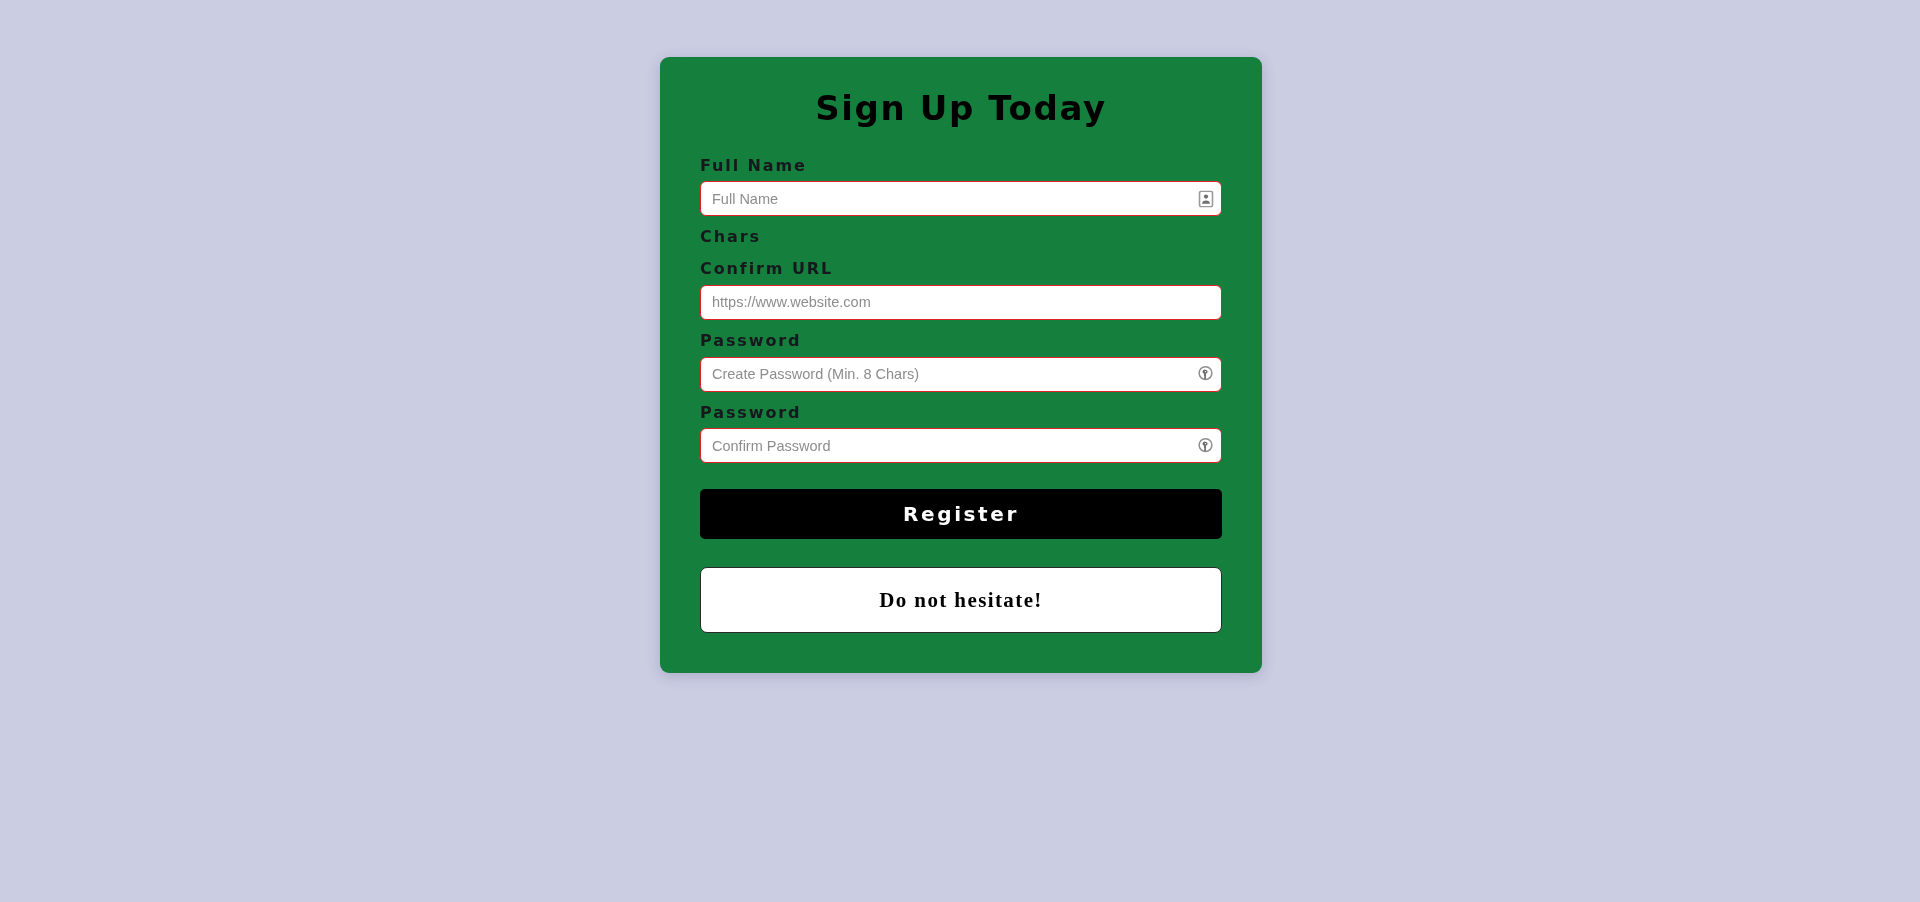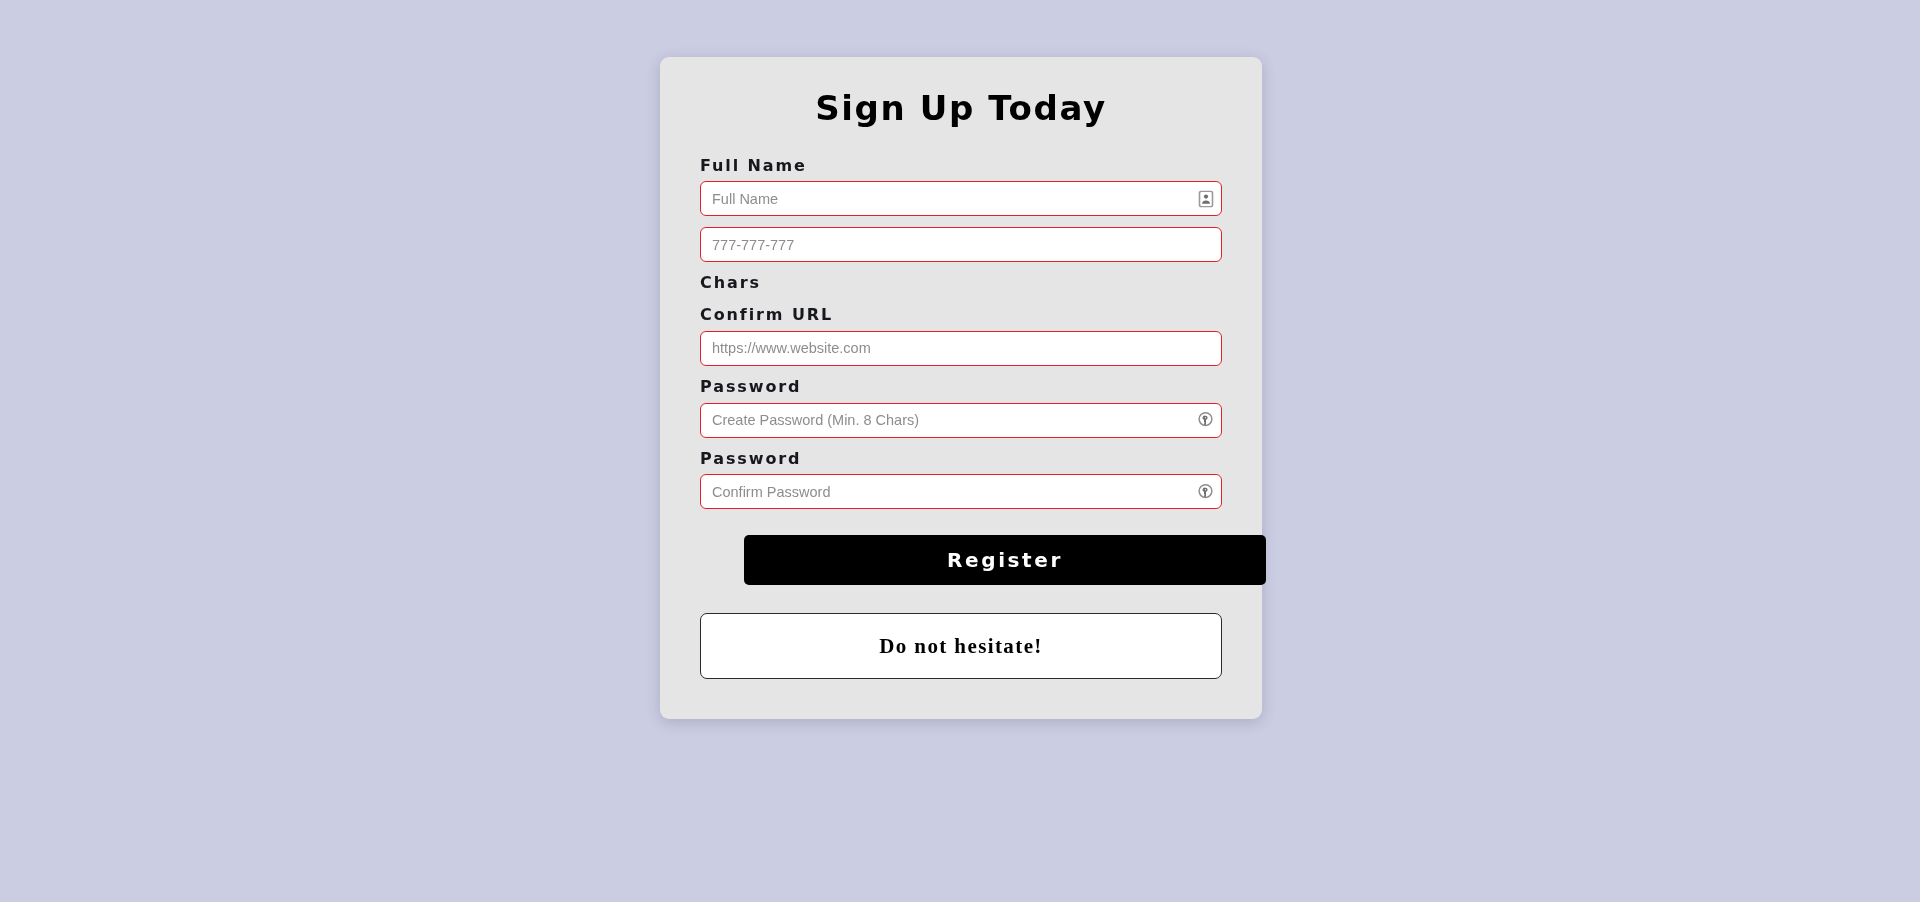--- a/index.html
+++ b/index.html
@@ -25,7 +25,7 @@
     left: 660px;
     top: 57px;
     width: 602px;
-    background: #e5e5e5;
+    background: #15803d;
     border-radius: 9px;
     box-shadow: 0 3px 14px rgba(60, 60, 100, 0.22);
     padding: 30px 40px 40px 40px;

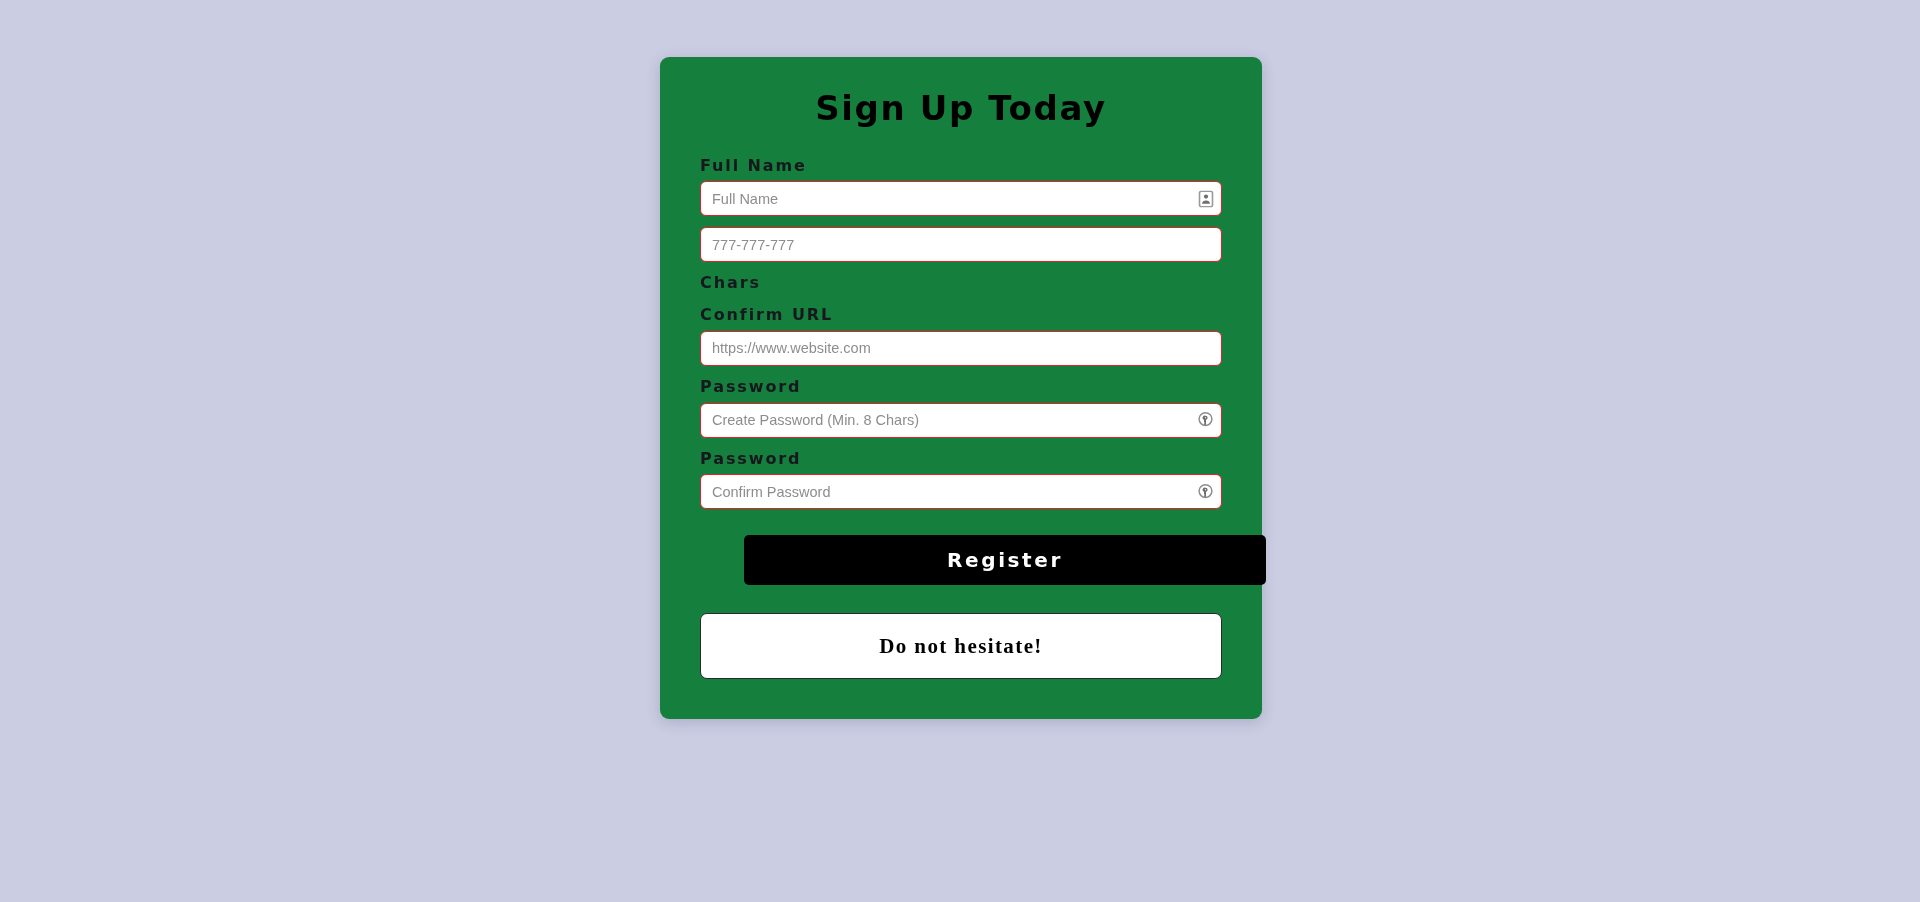--- a/index.html
+++ b/index.html
@@ -156,7 +156,6 @@
           </span></div>
       </div>
       <div class="field-group">
-        <div class="field-input-wrap"><input class="field-input" id="input-phone" type="tel" placeholder="777-777-777" style=""></div>
       </div>
       <div class="field-group">
         <label class="field-label" for="input-email">Chars</label>

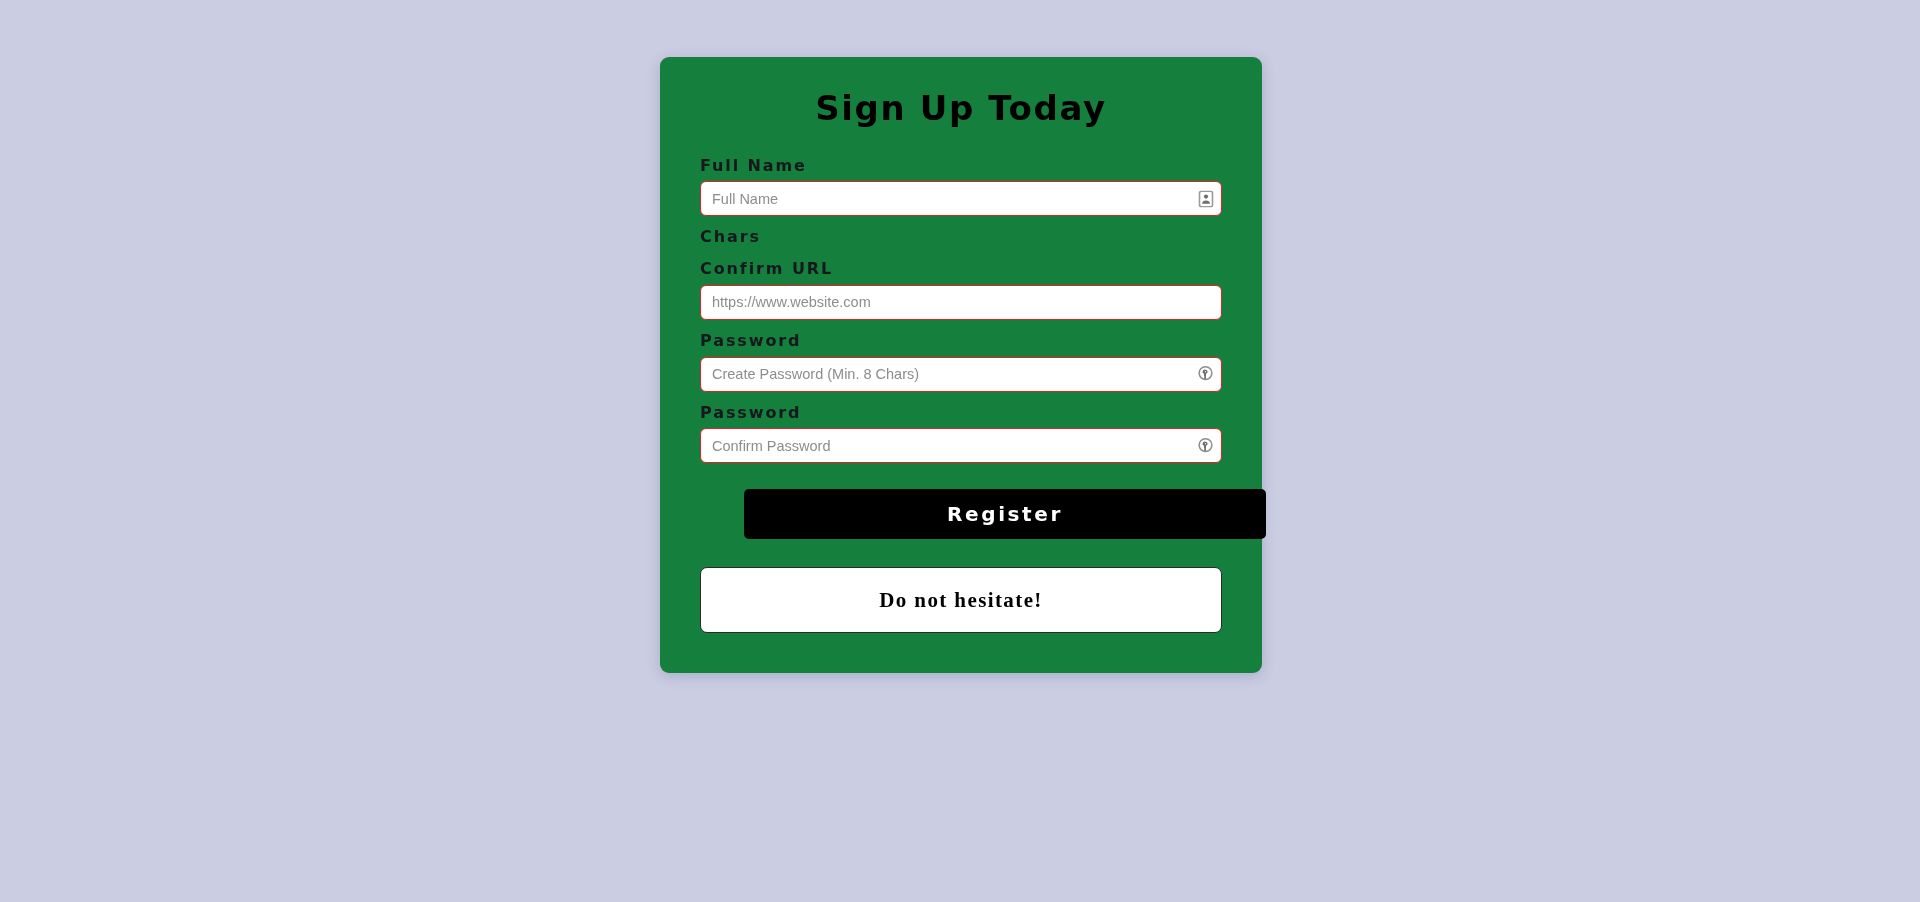--- a/index.html
+++ b/index.html
@@ -114,7 +114,6 @@
     line-height: 50px;
     padding: 0;
     text-align: center;
-    margin-left: 44px;
   }
 
   .hesitate-box {

